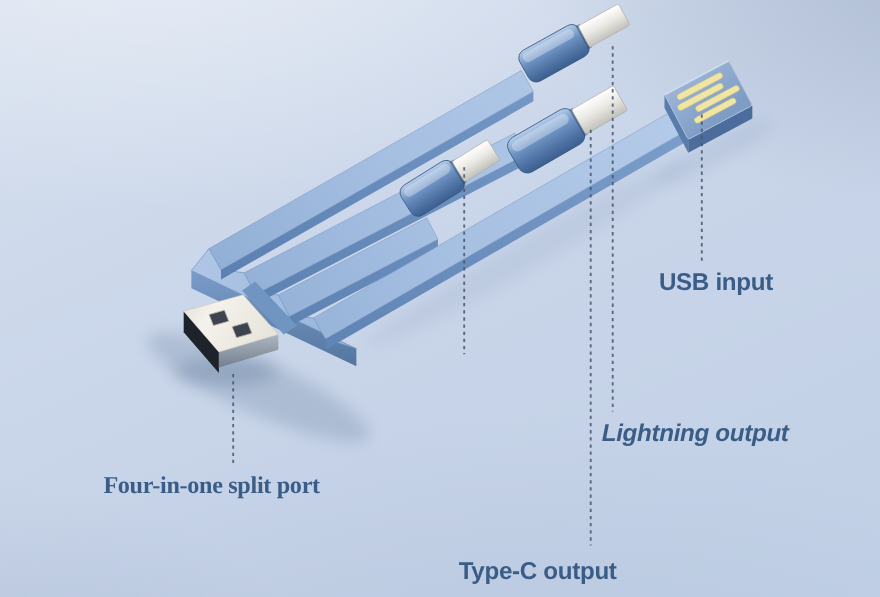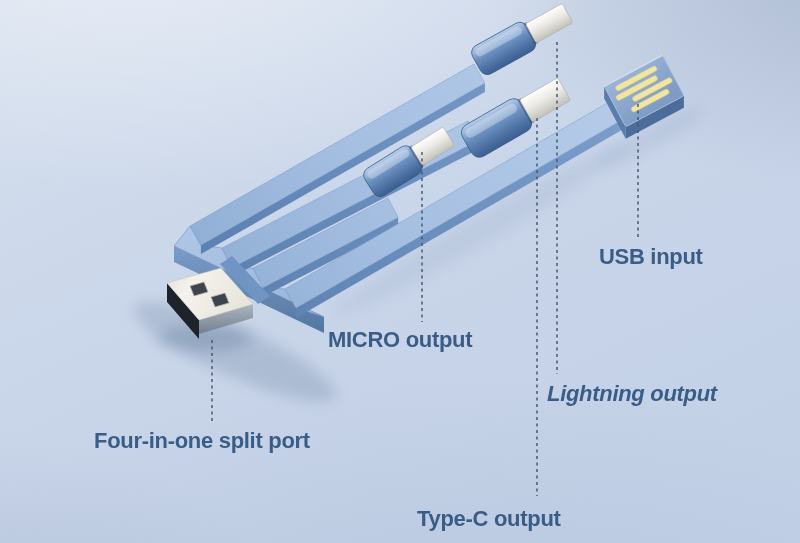--- a/index.html
+++ b/index.html
@@ -167,7 +167,6 @@
 
   <div class="label" style="left:94px;top:429px;">Four-in-one split port</div>
 
-  <div class="label" style="left:328px;top:328px;">MICRO output</div>
 
   <div class="label" style="left:547px;top:382px;font-style:italic;">Lightning output</div>
 

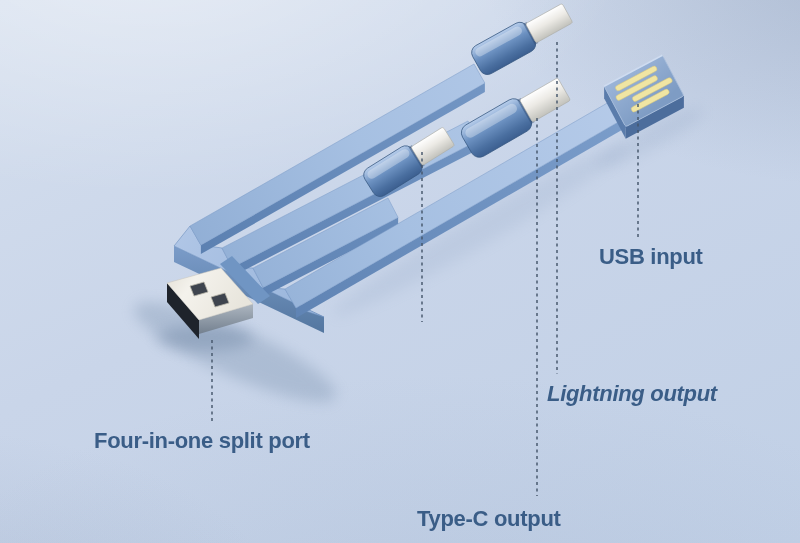--- a/index.html
+++ b/index.html
@@ -165,7 +165,7 @@
     </g>
   </svg>
 
-  <div class="label" style="left:94px;top:429px;">Four-in-one split port</div>
+  <div class="label" style="left:94px;top:429px;font-family:Liberation Serif, serif;">Four-in-one split port</div>
 
 
   <div class="label" style="left:547px;top:382px;font-style:italic;">Lightning output</div>

